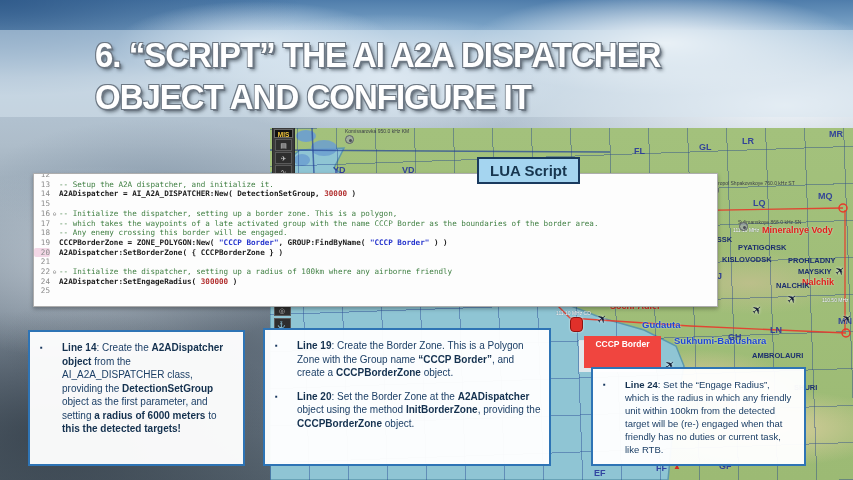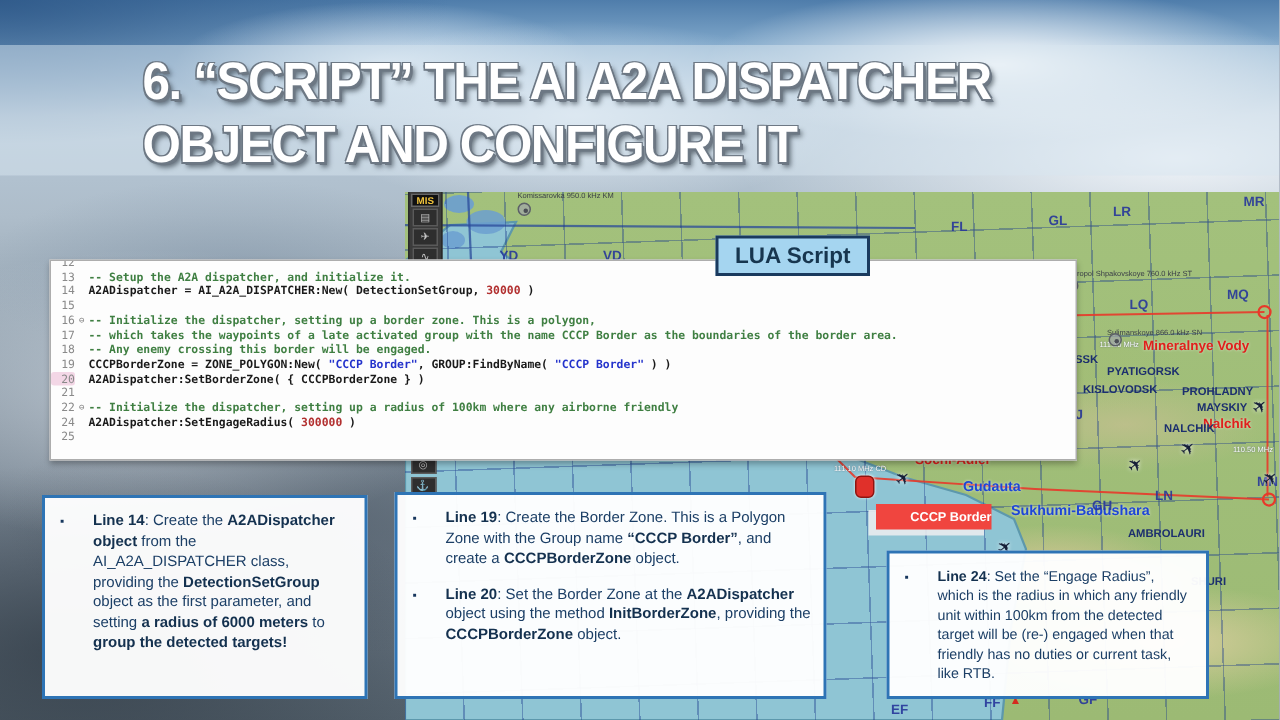--- a/index.html
+++ b/index.html
@@ -79,7 +79,7 @@
   .gutter-num.hl{background:#f3d7e6;border-radius:2px}
   .fold{width:9px;flex:none;color:#7a7a7a;font-size:6px;text-align:center}
   .code-text{font-weight:bold;color:var(--code-plain)}
-  .seg-comment{color:var(--code-comment);font-weight:bold}
+  .seg-comment{color:var(--code-comment);font-weight:normal}
   .seg-code{color:var(--code-plain)}
   .seg-num{color:var(--code-number)}
   .seg-str{color:var(--code-string)}

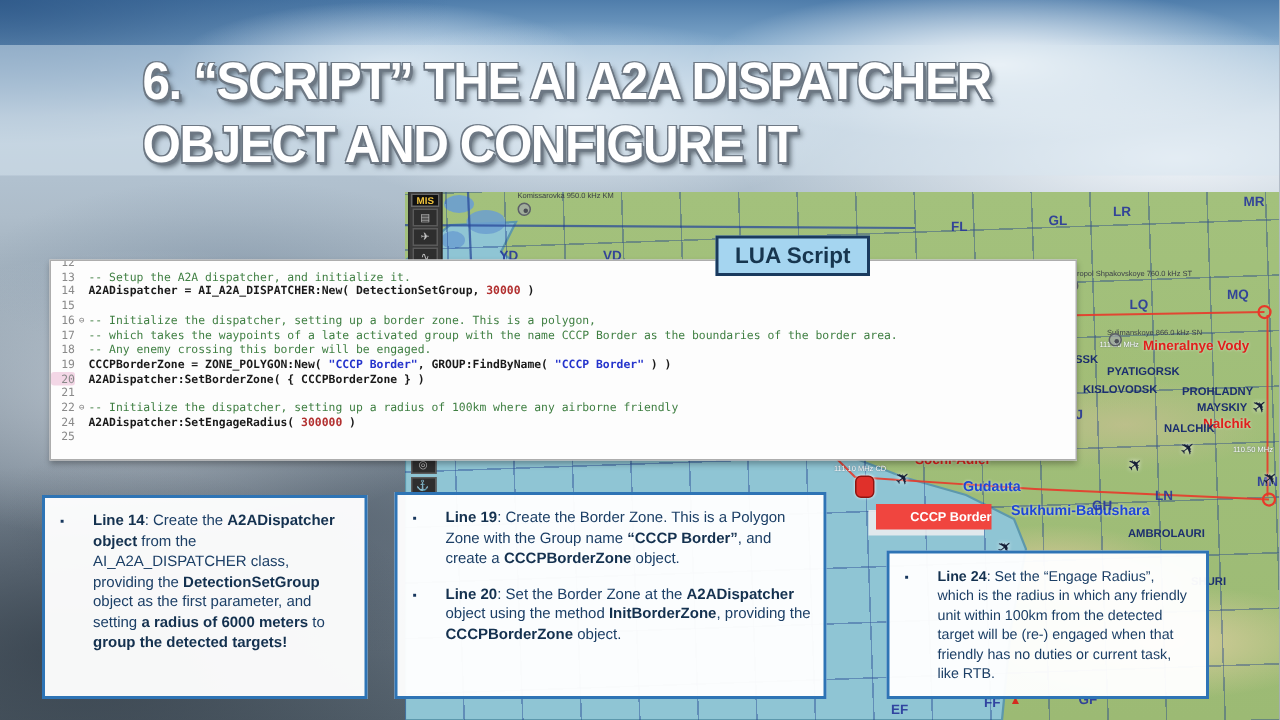--- a/index.html
+++ b/index.html
@@ -66,8 +66,8 @@
   .mis{width:19px;height:9px;background:#111;color:#f0c33c;font-size:6.5px;font-weight:bold;text-align:center;line-height:9px;border:1px solid #666}
   .tb-btn{width:17px;height:12px;background:#2e2e2e;border:1px solid #5a5a5a;color:#c8c8c8;font-size:7px;text-align:center;line-height:11px}
 
-  .border-label{position:absolute;left:314px;top:208px;width:77px;height:17px;z-index:6;background:var(--border-label-bg);
-    color:#fff;font-weight:bold;font-size:8.5px;text-align:right;line-height:17px;box-shadow:-5px 4px 0 rgba(233,235,238,.9)}
+  .border-label{position:absolute;left:314px;top:208px;width:77px;height:32px;z-index:6;background:var(--border-label-bg);
+    color:#fff;font-weight:bold;font-size:8.5px;text-align:center;line-height:17px;box-shadow:-5px 4px 0 rgba(233,235,238,.9)}
 
   
   .code-window{position:absolute;left:33px;top:173px;width:685px;height:134px;background:#fdfdfd;z-index:7;

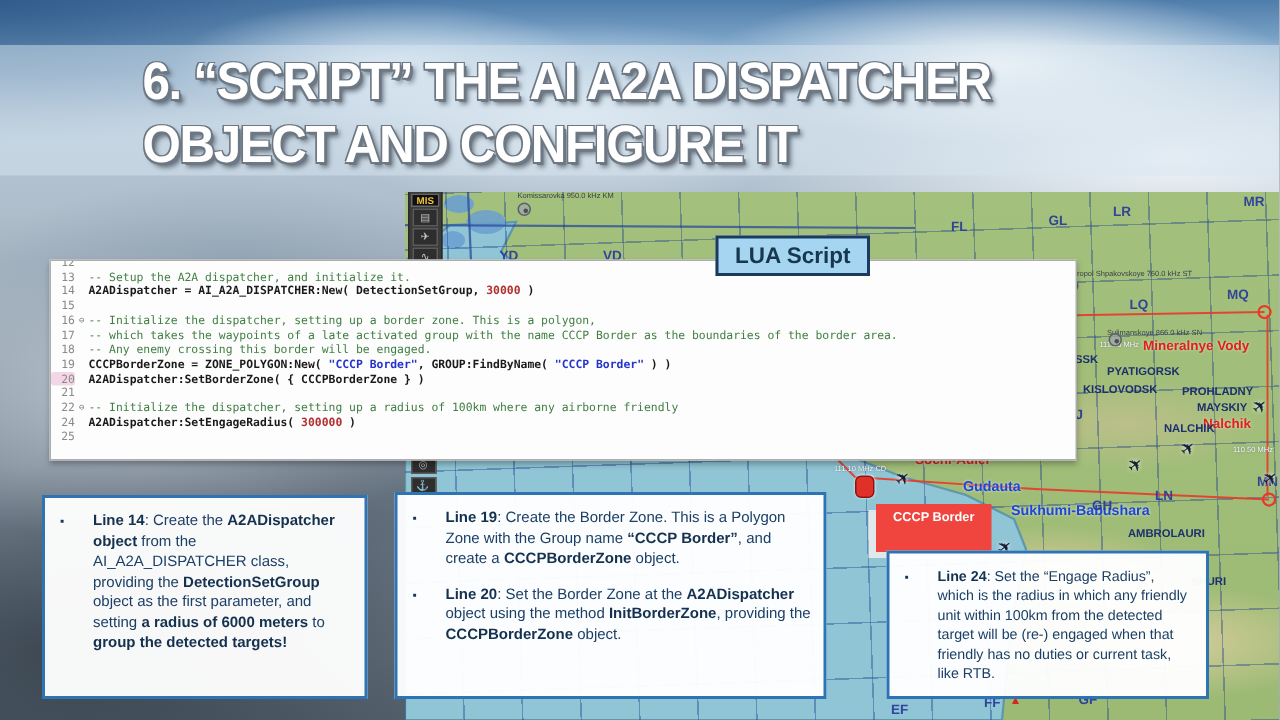--- a/index.html
+++ b/index.html
@@ -224,7 +224,7 @@
   <div class="callout c1">
       <div class="c-row">
         <span class="bullet">▪</span>
-        <p><b>Line 14</b><span>: Create the </span><b>A2ADispatcher object</b><span> from the AI_A2A_DISPATCHER class, providing the </span><b>DetectionSetGroup</b><span> object as the first parameter, and setting </span><b>a radius of 6000 meters</b><span> to </span><b>group the detected targets!</b></p>
+        <p><b>Line 14</b><span>: Create the </span><b>A2ADispatcher object</b><span> from the AI_A2A_DISPATCHER class, providing the </span><b>DetectionSetGroup</b><span> object as the first parameter, and setting </span><b>a radius of 6000 meters</b><span> to </span><b>this the detected targets!</b></p>
       </div>
     </div>
   <div class="callout c2">

